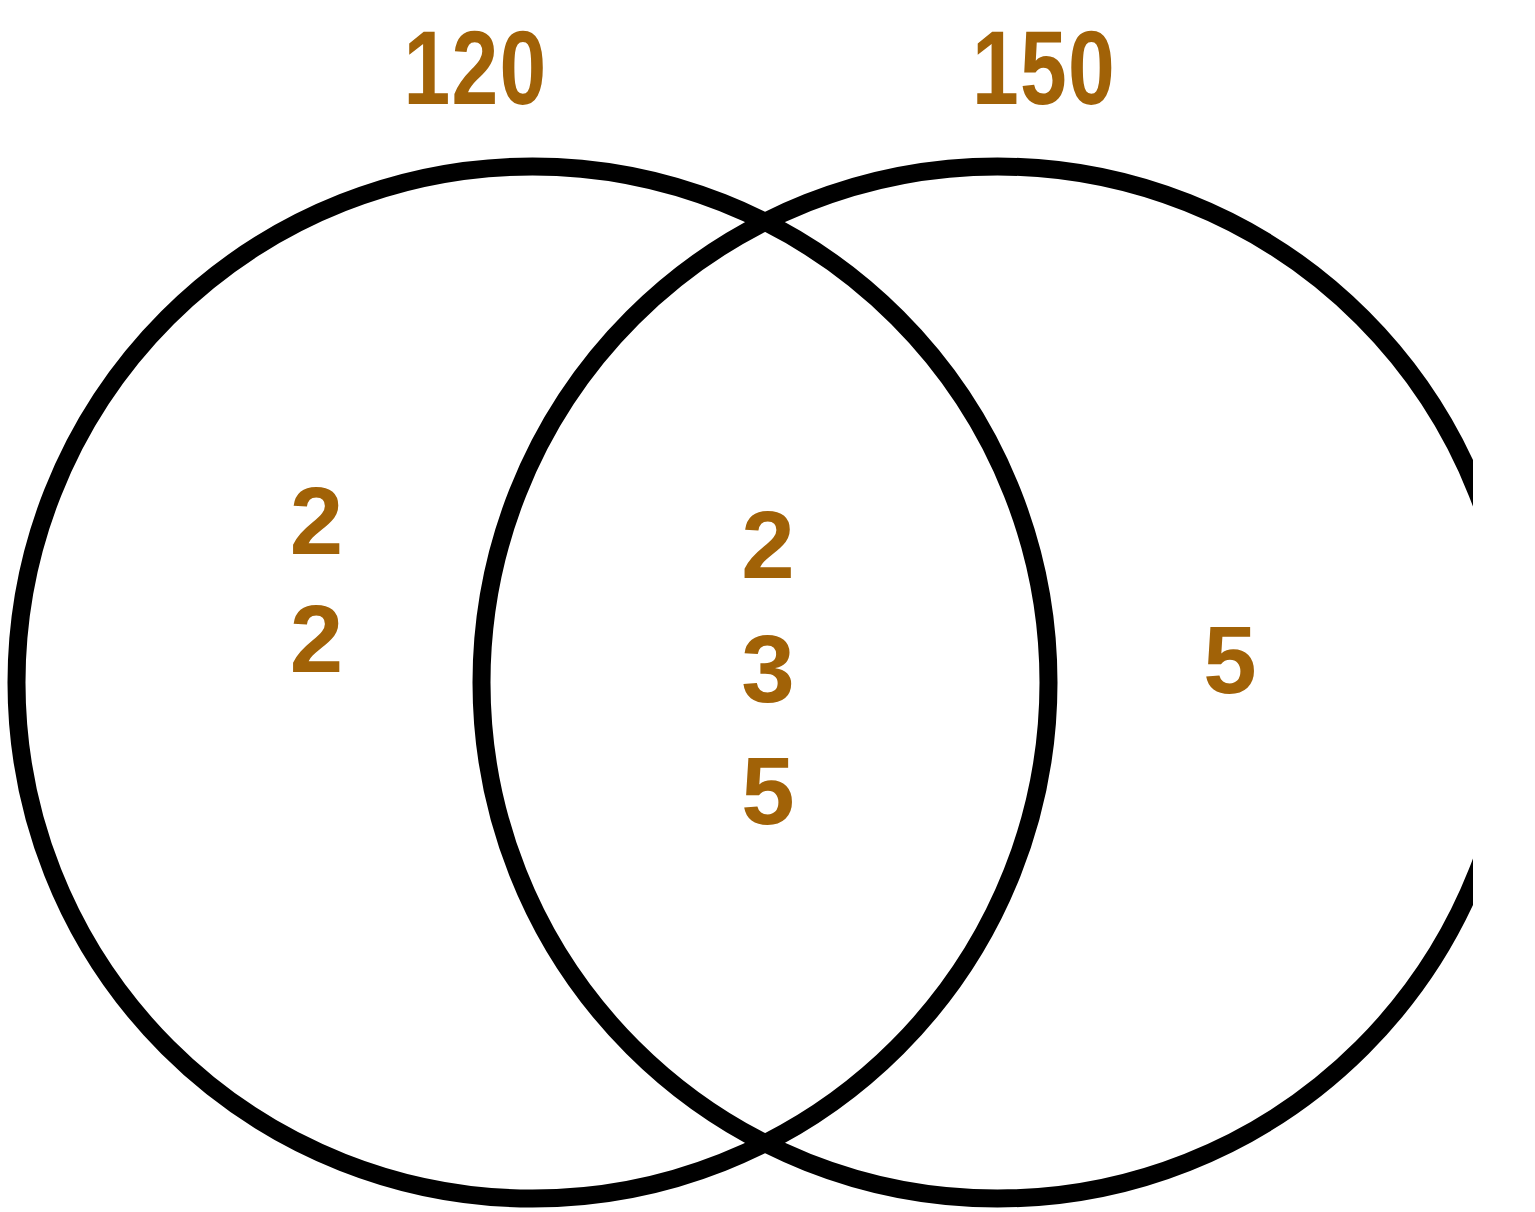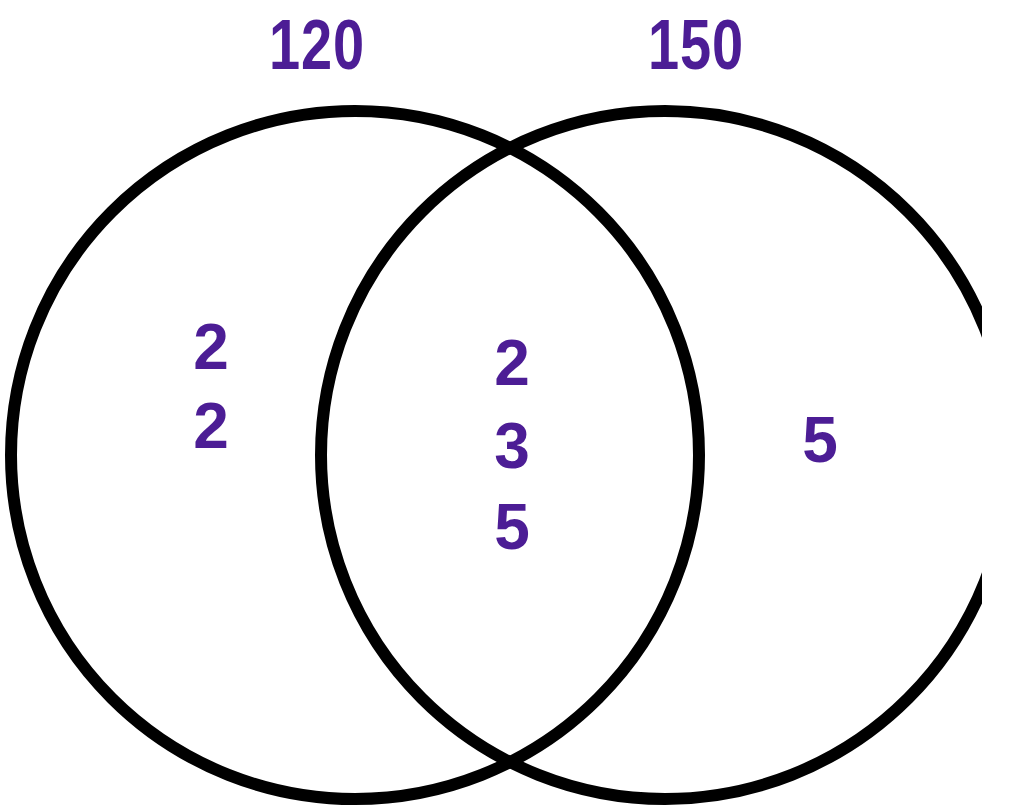--- a/index.html
+++ b/index.html
@@ -14,7 +14,7 @@
     background: #ffffff;
     overflow: hidden;
     font-family: "Liberation Sans", sans-serif;
-    color: #4c1d95;
+    color: #a16207;
   }
   .venn-svg {
     position: absolute;

